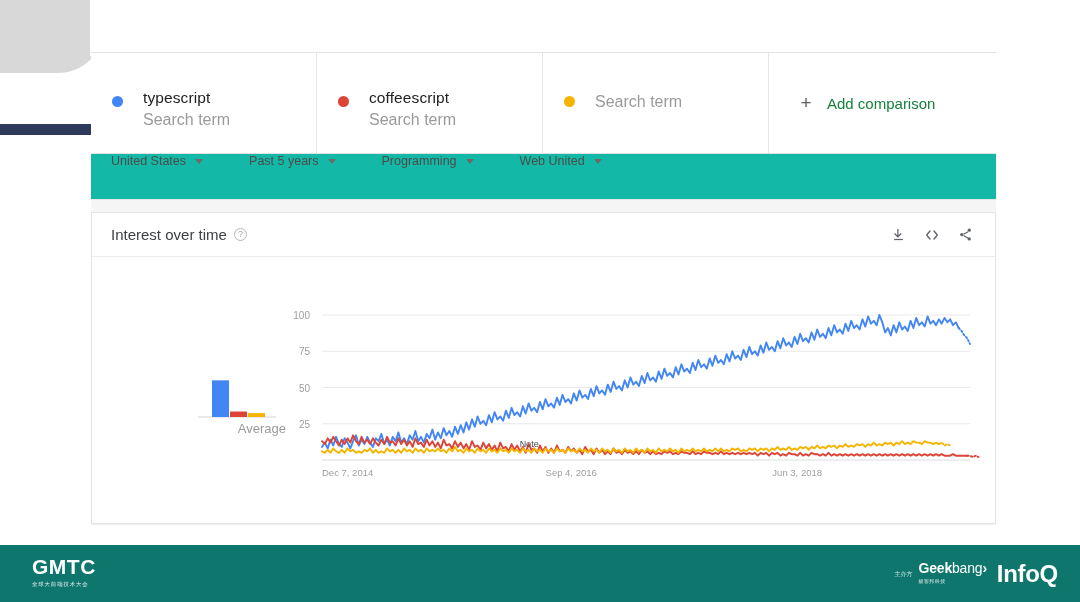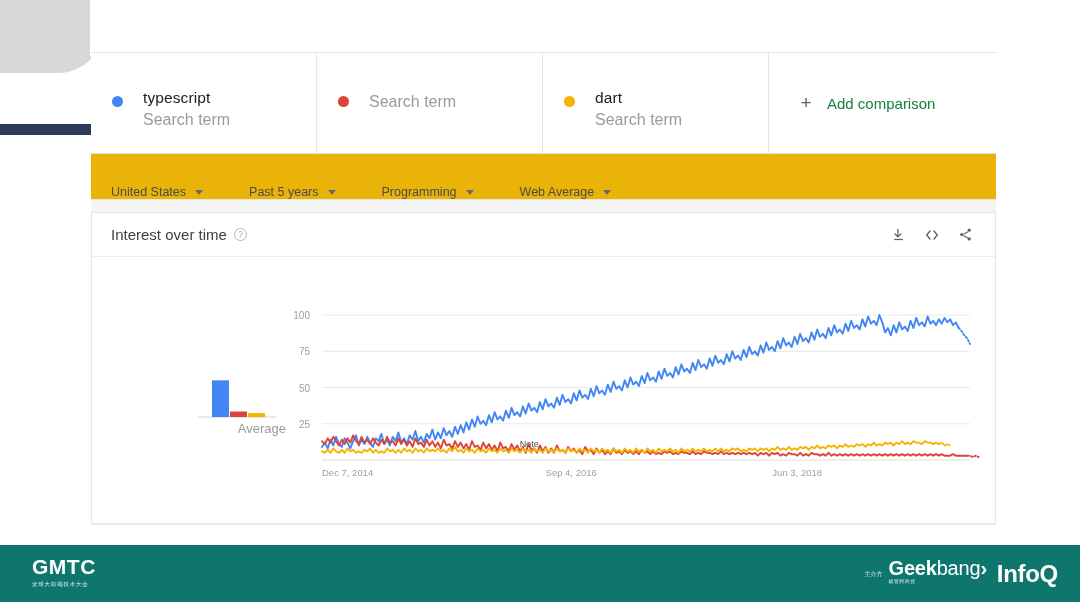--- a/index.html
+++ b/index.html
@@ -168,6 +168,7 @@
 
       <div class="term-cell">
         <span class="term-dot" style="background:#DB4437"></span>
+        <div class="term-name">coffeescript</div>
         <div class="term-sub">Search term</div>
       </div>
 

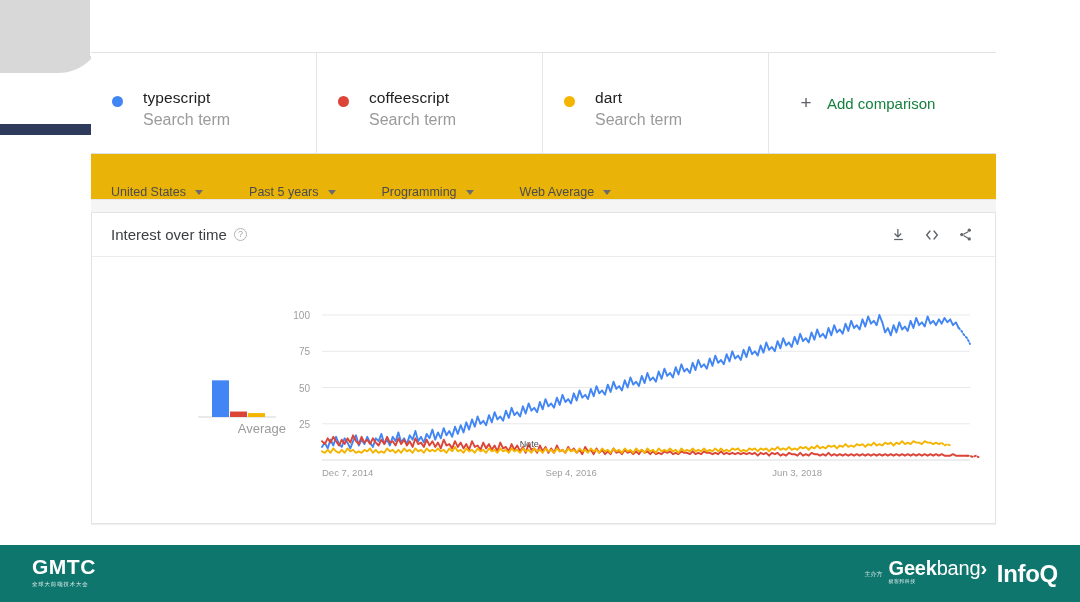--- a/index.html
+++ b/index.html
@@ -174,7 +174,6 @@
 
       <div class="term-cell">
         <span class="term-dot" style="background:#F4B400"></span>
-        <div class="term-name">dart</div>
         <div class="term-sub">Search term</div>
       </div>
 

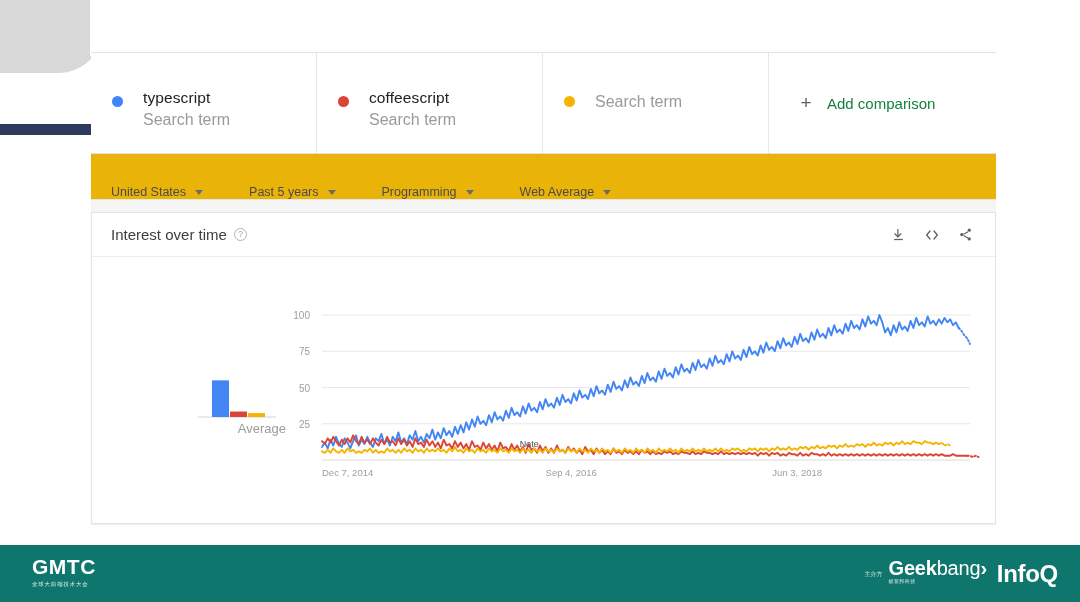--- a/index.html
+++ b/index.html
@@ -73,8 +73,8 @@
 
   
   .filter-bar {
-    display: flex; align-items: flex-end; height: 46px;
-    background: #eab308; padding-left: 20px;
+    display: flex; align-items: flex-start; height: 46px;
+    background: #14b8a6; padding-left: 20px;
     border-bottom: 1px solid #e6e6e6;
   }
   .filter {

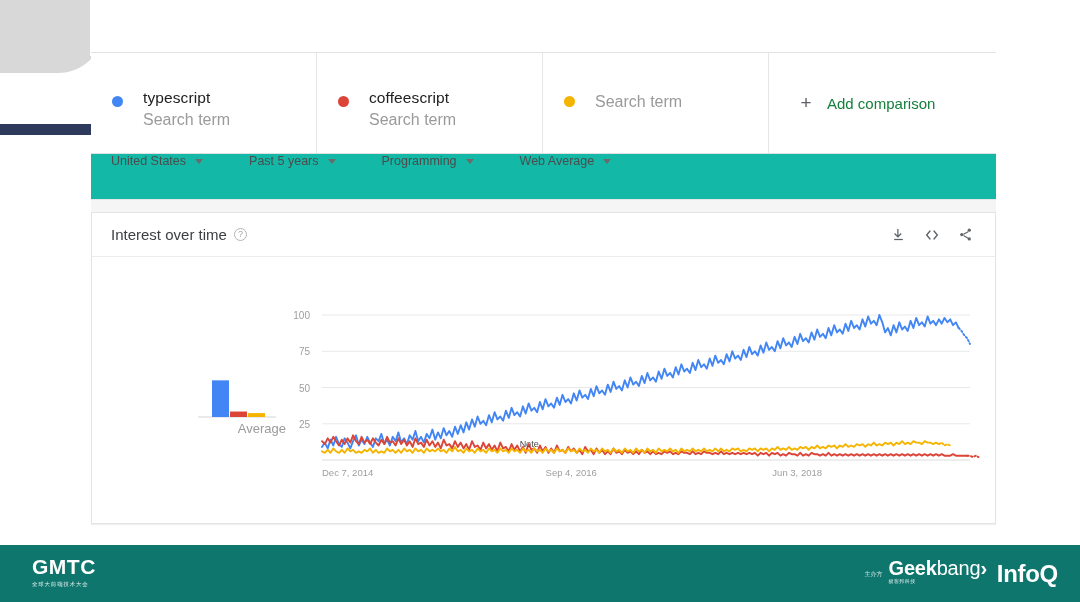--- a/index.html
+++ b/index.html
@@ -197,7 +197,7 @@
         <span class="caret"></span>
       </div>
       <div class="filter">
-        <span>Web Average</span>
+        <span>Web United</span>
         <span class="caret"></span>
       </div>
     </div>

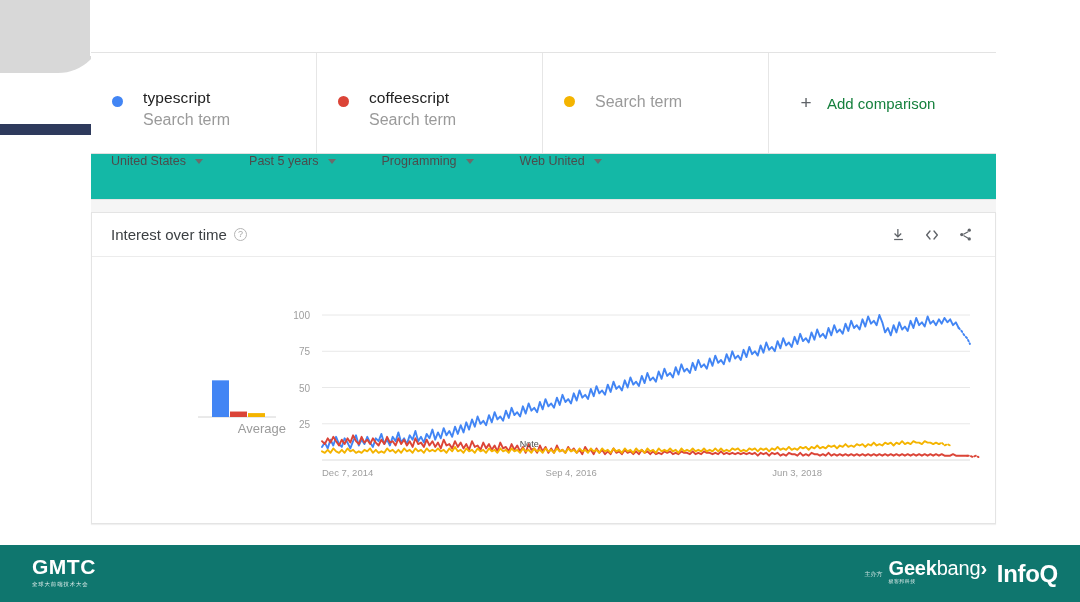--- a/index.html
+++ b/index.html
@@ -142,7 +142,7 @@
   }
   .spon-label { font-size: 6px; opacity: .8; margin-right: 6px; margin-bottom: 5px; }
   .geek { margin-right: 10px; }
-  .geek-main { font-size: 20px; font-weight: bold; line-height: 18px; letter-spacing: -.2px; }
+  .geek-main { font-size: 14px; font-weight: bold; line-height: 18px; letter-spacing: -.2px; }
   .geek-thin { font-weight: normal; }
   .geek-sub { font-size: 5px; margin-top: 1px; opacity: .85; letter-spacing: .4px; }
   .infoq { font-size: 24px; font-weight: bold; line-height: 20px; letter-spacing: -.3px; }

